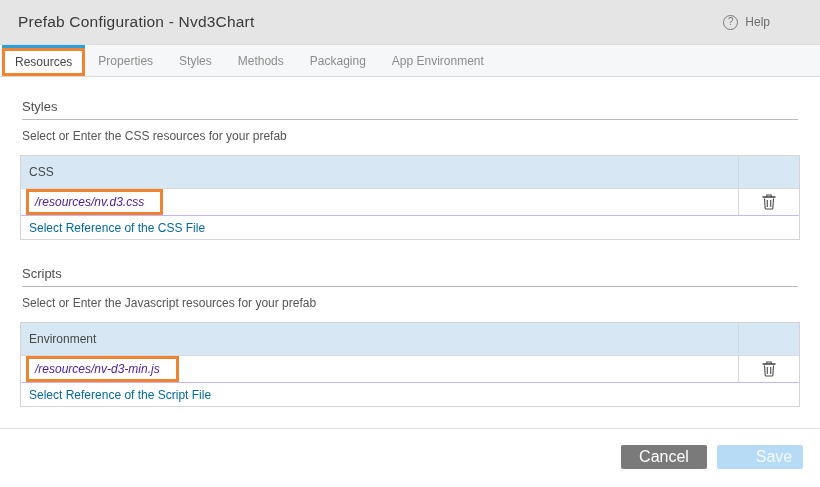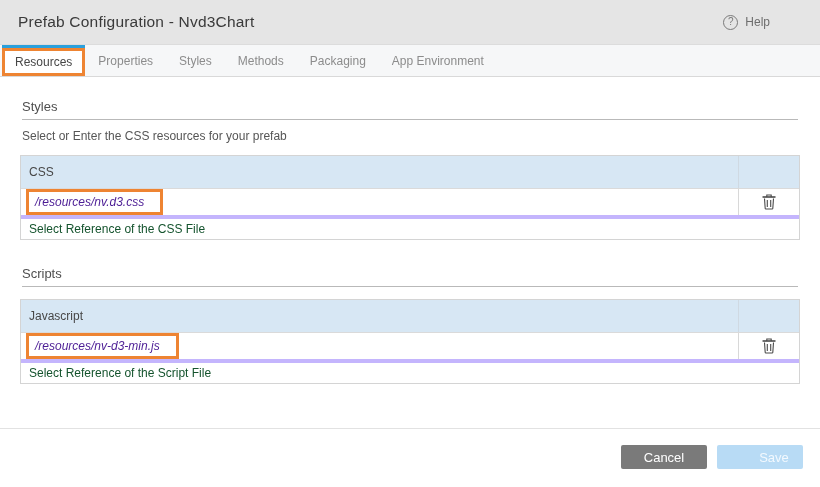--- a/index.html
+++ b/index.html
@@ -70,9 +70,9 @@
     font-size:12px; color:#4c1d95; background:#fff;font-style:italic;
   }
   .t-placeholder {
-    height:24px; border-top:4px solid #c4b5fd;
+    height:24px; border-top:1px solid #c4b5fd;
     display:flex; align-items:center; padding-left:8px;
-    color:#14532d; font-size:12px; cursor:pointer;
+    color:#0369a1; font-size:12px; cursor:pointer;
   }
   .trash-btn { background:none; border:none; cursor:pointer; padding:2px; display:flex; }
 

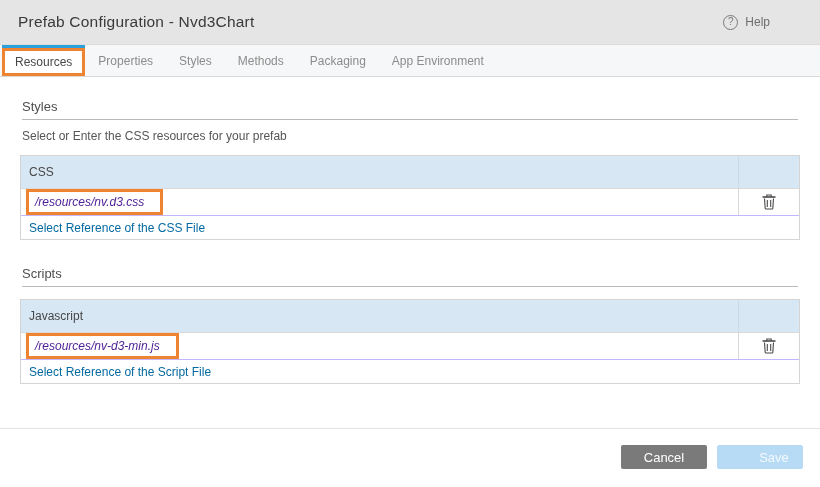--- a/index.html
+++ b/index.html
@@ -157,6 +157,7 @@
 
   <div class="section" style="margin-top:26px;">
     <div class="section-heading">Scripts</div>
+    <div class="section-desc">Select or Enter the Javascript resources for your prefab</div>
     <div class="res-table">
       <div class="t-row t-head">
         <div class="t-cell-main">Javascript</div>

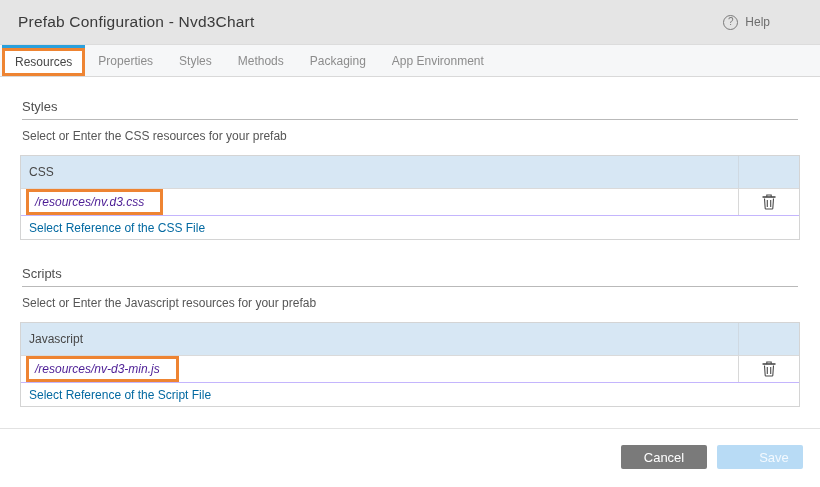--- a/index.html
+++ b/index.html
@@ -160,7 +160,7 @@
     <div class="section-desc">Select or Enter the Javascript resources for your prefab</div>
     <div class="res-table">
       <div class="t-row t-head">
-        <div class="t-cell-main">Javascript</div>
+        <div class="t-cell-main">Environment</div>
         <div class="t-cell-action"></div>
       </div>
       <div class="t-row t-file">

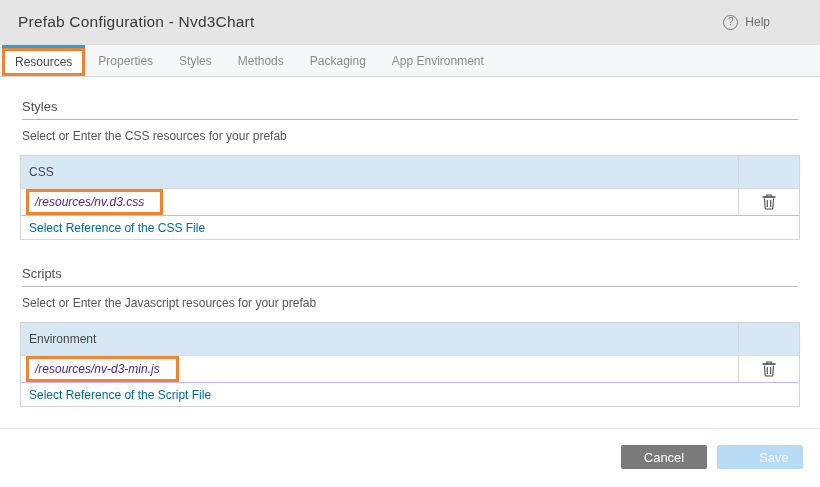--- a/index.html
+++ b/index.html
@@ -85,7 +85,7 @@
   }
   .btn {
     width:86px; height:24px; border:none; border-radius:2px;
-    font-family:inherit; font-size:13px; cursor:pointer;
+    font-family:inherit; font-size:16px; cursor:pointer;
   }
   .btn-cancel { background:#7a7a7a; color:#ffffff; }
   .btn-save { background:#b8dbf5; color:#f3f9fe; cursor:default;padding-left:28px; }

